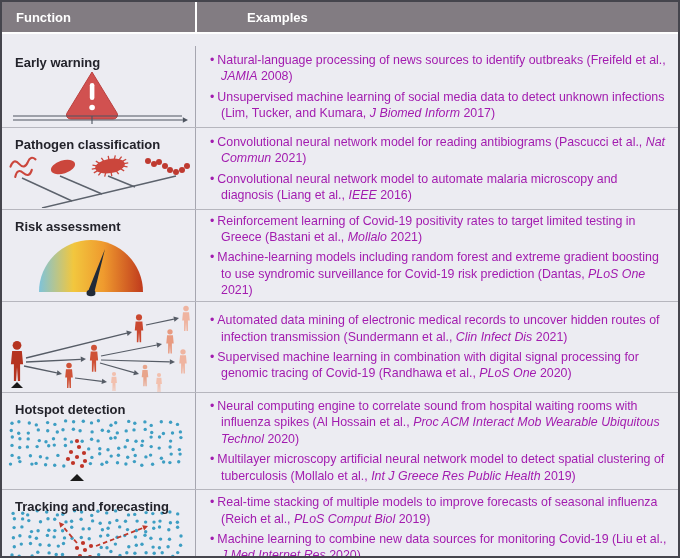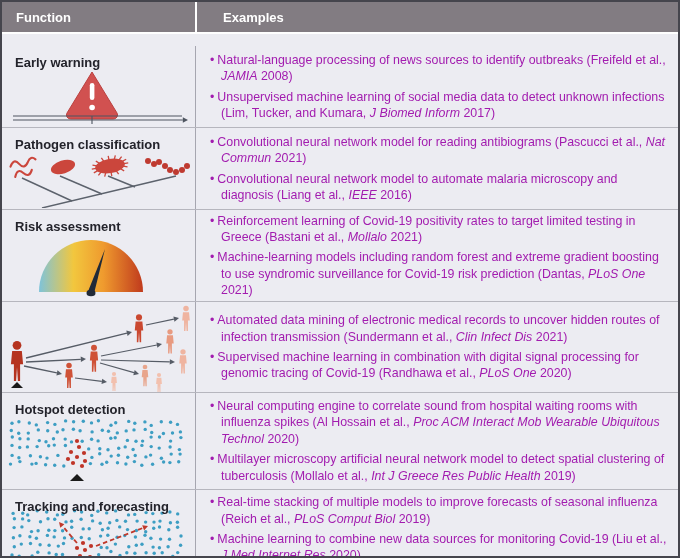--- a/index.html
+++ b/index.html
@@ -9,7 +9,7 @@
     font-family:"Liberation Sans",sans-serif;
     position:relative;overflow:hidden;
   }
-  .header{display:flex;height:32px;background:#827c82;border-bottom:2px solid #ffffff;box-sizing:border-box;}
+  .header{display:flex;height:32px;background:#827c82;border-bottom:2px solid #ffffff;box-sizing:border-box;gap:24px;}
   .hcell{color:#ffffff;font-weight:bold;font-size:13px;display:flex;align-items:center;box-sizing:border-box;}
   .hcell.c1{width:195px;padding-left:14px;border-right:2px solid #ffffff;}
   .hcell.c2{flex:1;padding-left:26px;}

